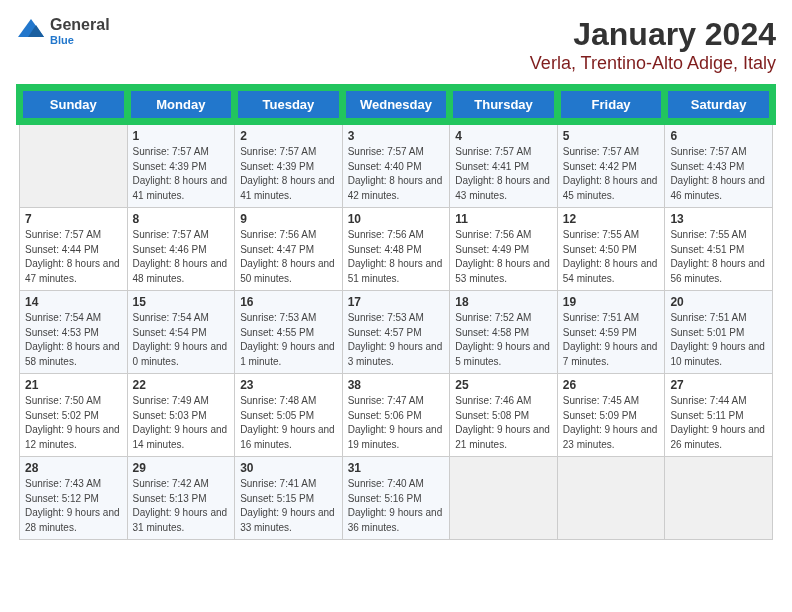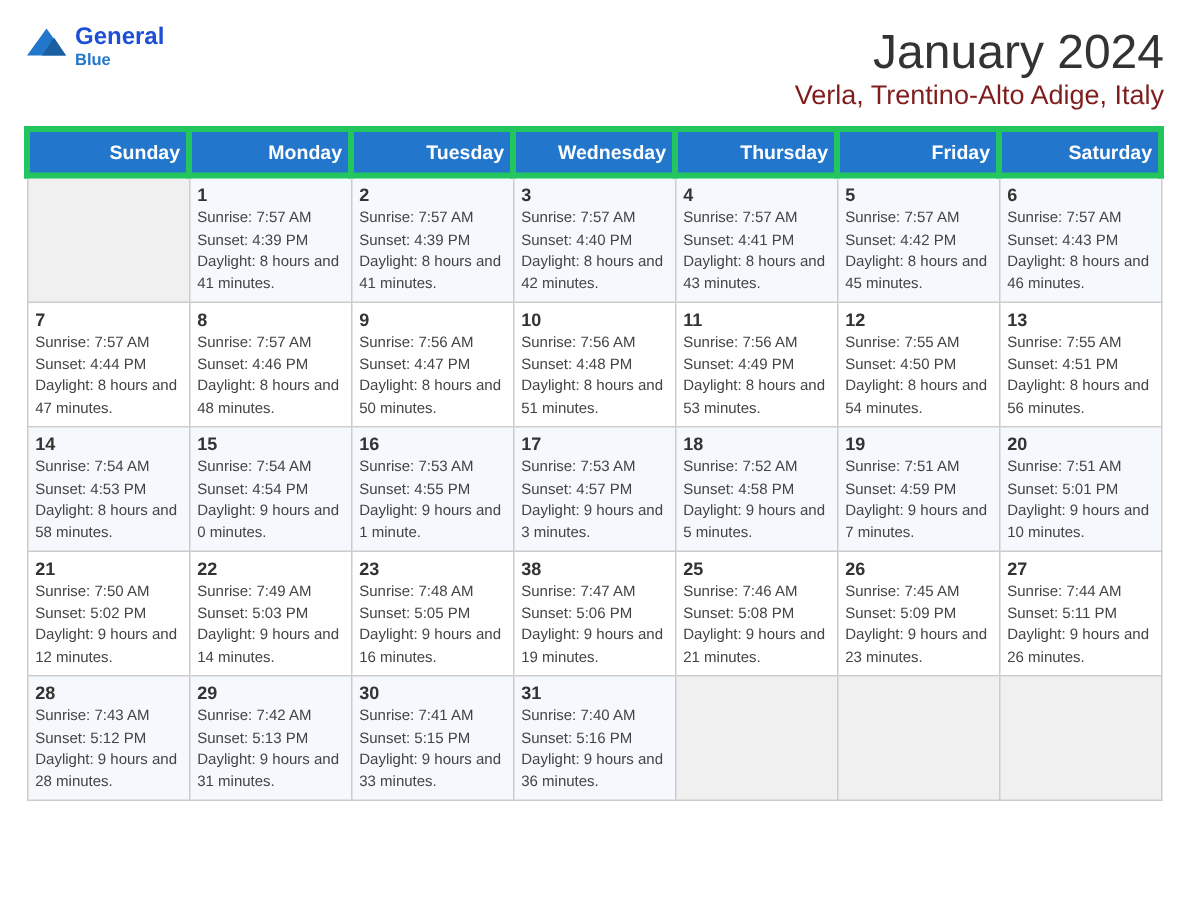--- a/index.html
+++ b/index.html
@@ -92,7 +92,7 @@
       <polygon points="20,8 28,20 12,20" fill="#1a5fa0"></polygon>
     </svg>
     <div>
-      <div style="font-size:16px;font-weight:bold;color:#1d4ed8;">General</div>
+      <div style="font-size:16px;font-weight:bold;color:#404040;">General</div>
       <div style="font-size:11px;font-weight:bold;color:#2277cc;">Blue</div>
     </div>
   </div>

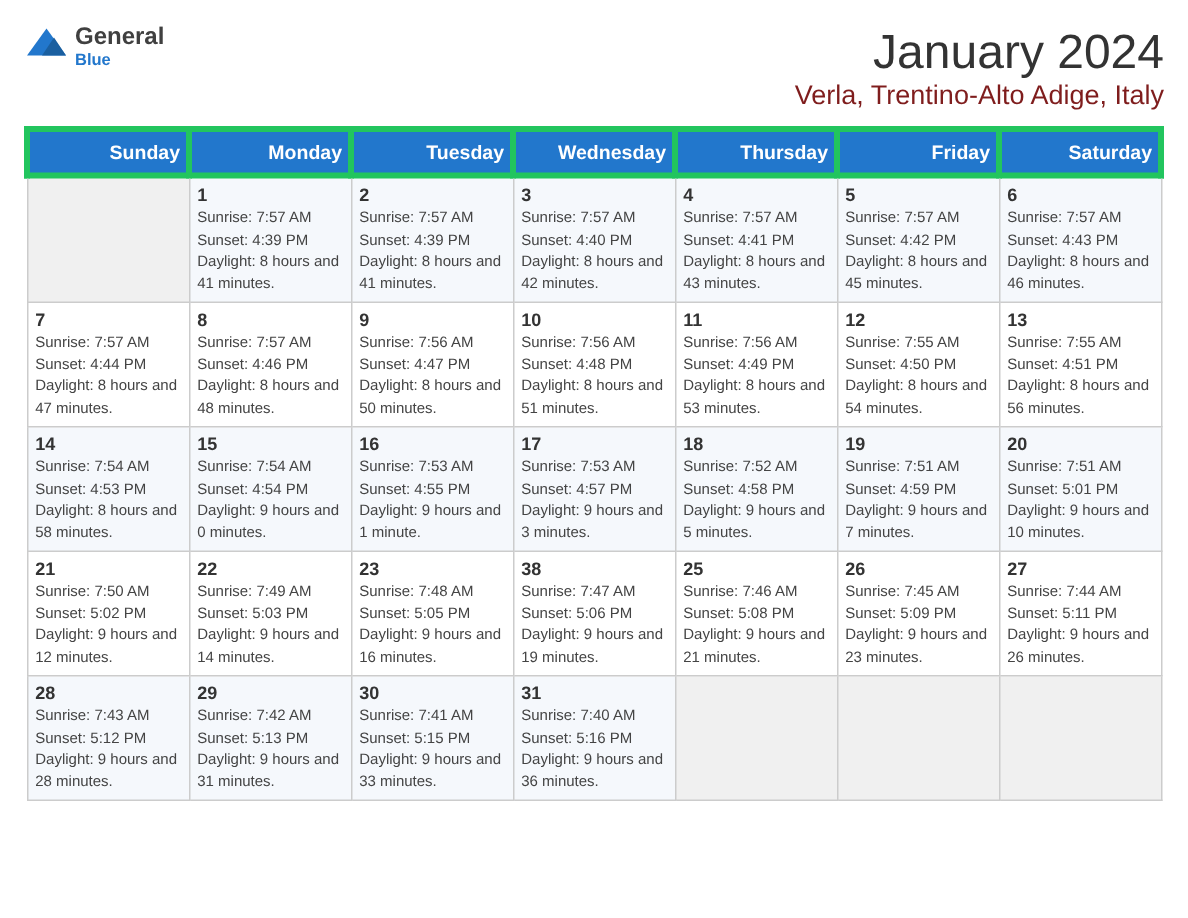--- a/index.html
+++ b/index.html
@@ -30,7 +30,7 @@
     }
     .month-title {
       font-size: 32px;
-      font-weight: normal;
+      font-weight: bold;
       color: #333;
     }
     .subtitle {

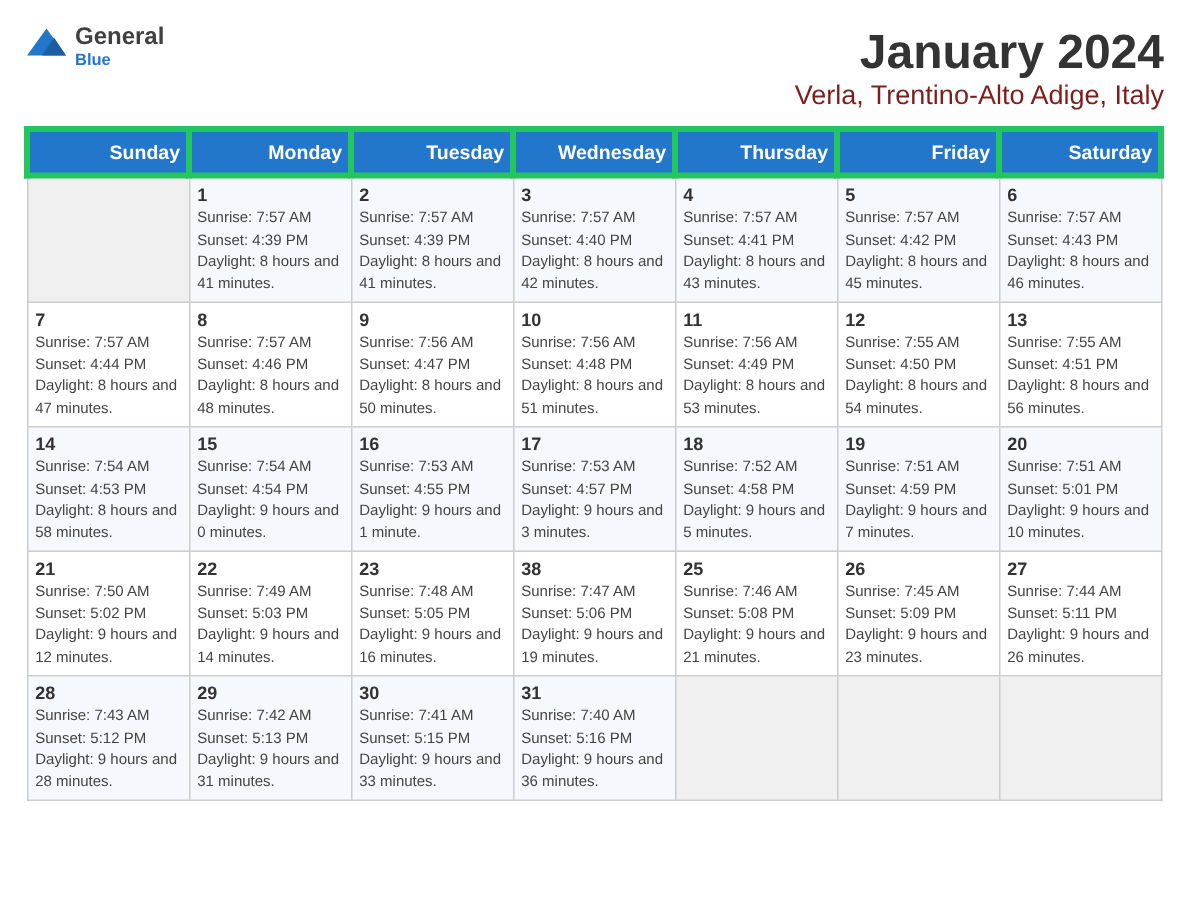--- a/index.html
+++ b/index.html
@@ -48,8 +48,8 @@
       font-size: 13px;
       font-weight: bold;
       padding: 6px 4px;
-      text-align: right;
-      border: 4px solid #22c55e;
+      text-align: center;
+      border: 7px solid #22c55e;
     }
     tbody tr td {
       vertical-align: top;

